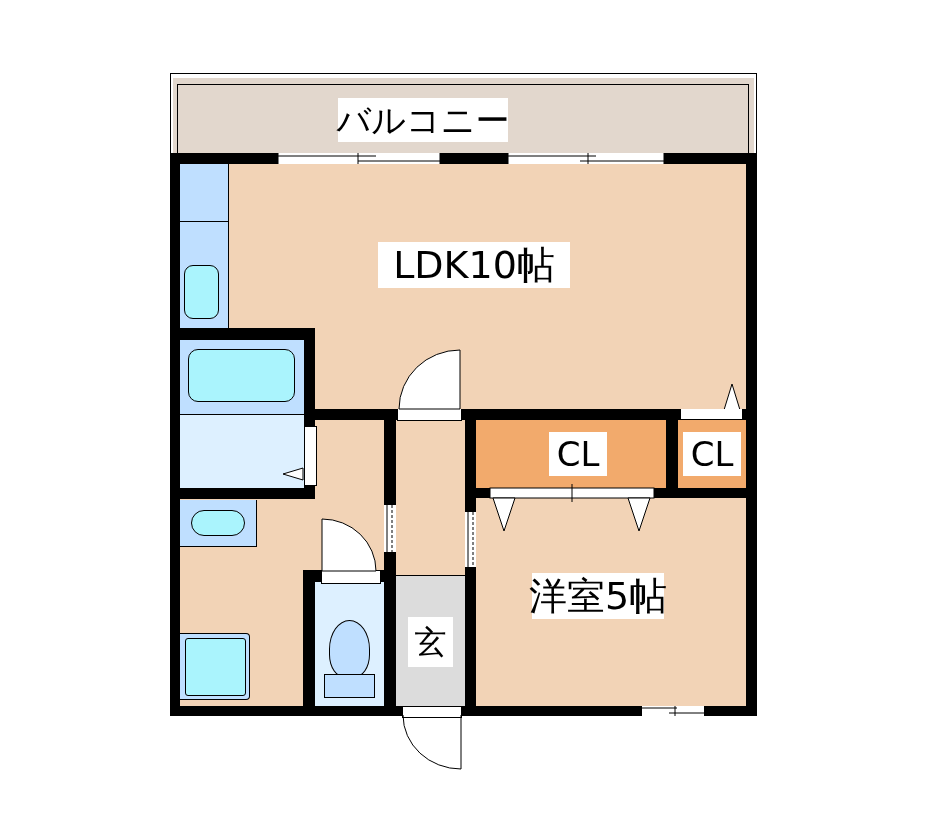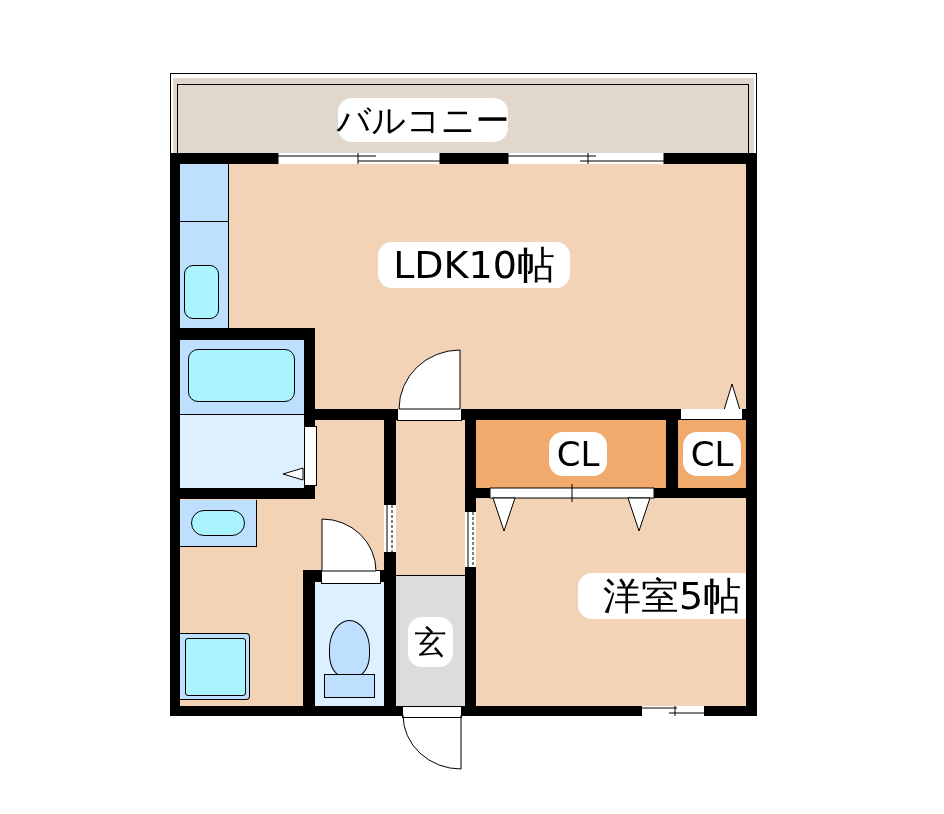--- a/index.html
+++ b/index.html
@@ -7,7 +7,7 @@
   .abs{position:absolute;box-sizing:border-box;}
   .wall{position:absolute;background:#000;}
   .floor{position:absolute;background:#f2d3b6;}
-  .label{position:absolute;background:#fff;color:#000;white-space:nowrap;line-height:1;display:flex;align-items:center;justify-content:center;border-radius:14px;}
+  .label{position:absolute;background:#fff;color:#000;white-space:nowrap;line-height:1;display:flex;align-items:center;justify-content:center;}
   .win{position:absolute;background:#fff;}
   svg{position:absolute;overflow:visible;}
 </style>

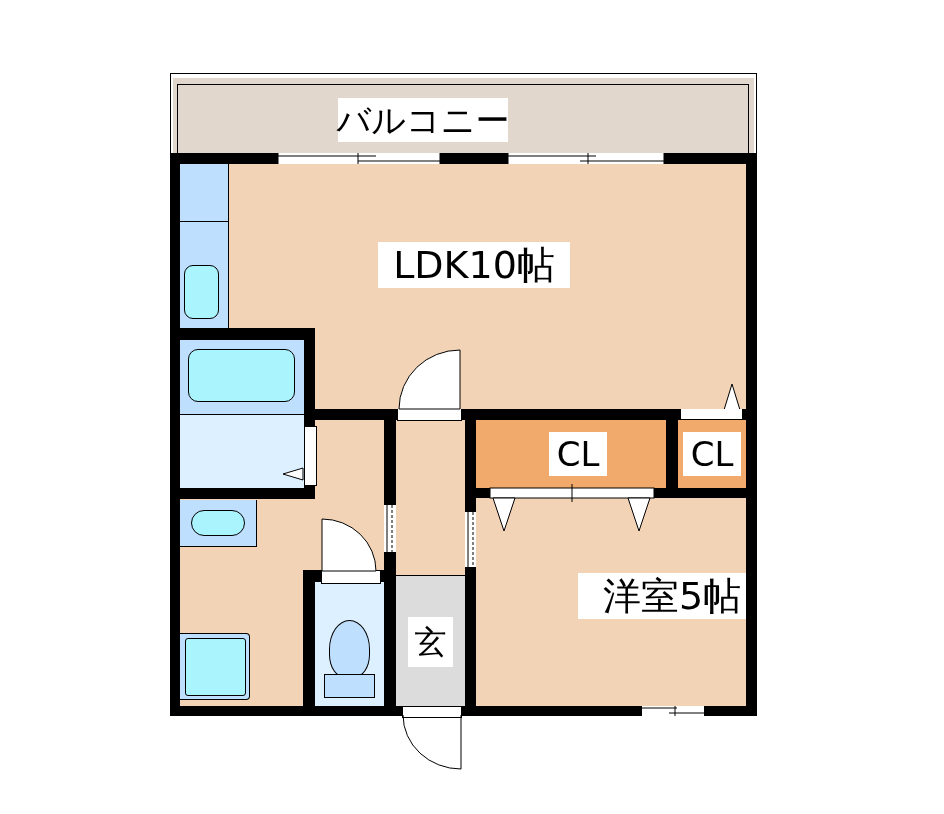--- a/index.html
+++ b/index.html
@@ -49,7 +49,7 @@
 <div class="label" style="left:683px;top:432px;width:58px;height:44px;font-size:34px;">CL</div>
 
 <div class="label" style="left:378px;top:242px;width:192px;height:46px;font-size:38px;">LDK10帖</div>
-<div class="label" style="left:532px;top:573px;width:188px;height:46px;font-size:38px;margin-left:46px;">洋室5帖</div>
+<div class="label" style="left:532px;top:573px;width:132px;height:46px;font-size:38px;">洋室5帖</div>
 
 <div class="wall" style="left:170px;top:153px;width:587px;height:11px;"></div>
 <div class="wall" style="left:170px;top:153px;width:10px;height:563px;"></div>

